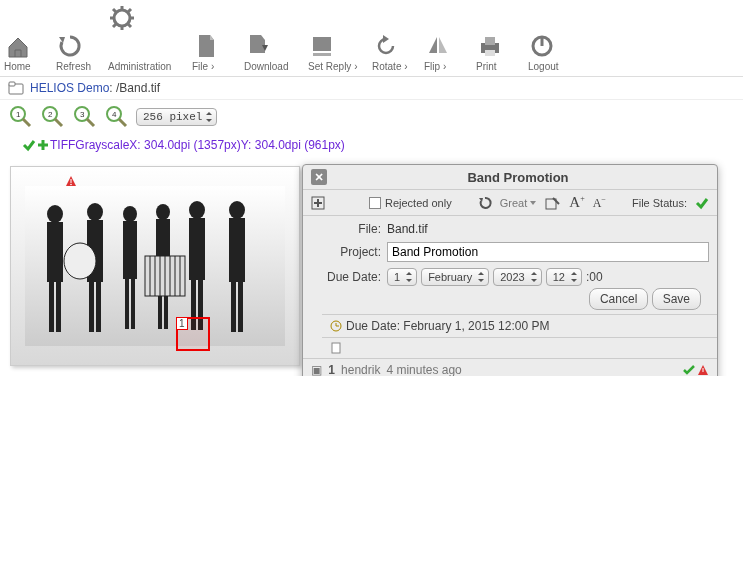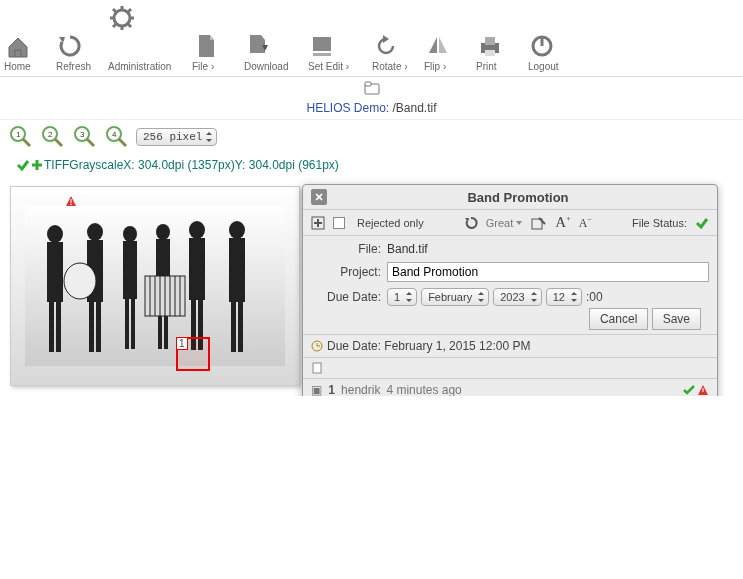--- a/index.html
+++ b/index.html
@@ -122,7 +122,7 @@
           <rect x="4" y="20" width="18" height="3" fill="#aaa"></rect>
         </svg>
       </span>
-    <span class="tb-label">Set Edit ›</span>
+    <span class="tb-label">Set Reply ›</span>
   </div>
   <div class="tb-item narrow">
     <span class="tb-icon">

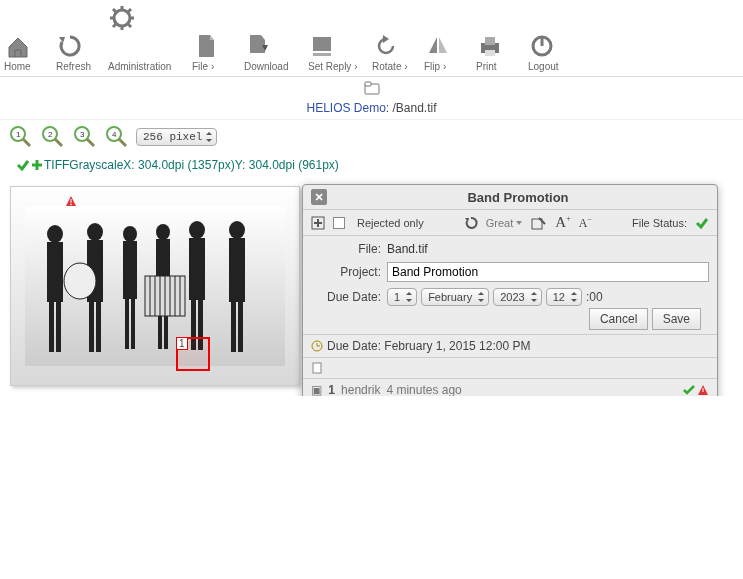--- a/index.html
+++ b/index.html
@@ -10,7 +10,7 @@
   .tb-item.wider { width: 80px; gap: 28px;}
   .tb-icon { height: 28px; width: 28px; display:flex; align-items:center; justify-content:center;}
   .tb-label { font-size: 10px; color: #666; margin-top:1px; white-space:nowrap;}
-  .path-bar { padding: 4px 8px; border-bottom:1px solid #eee; font-size:12px; display:flex; align-items:center; gap:6px;flex-direction:column;}
+  .path-bar { padding: 4px 8px; border-bottom:1px solid #eee; font-size:12px; display:flex; align-items:center; gap:6px;}
   .path-bar a { color:#3050b0; text-decoration:none;}
   .zoom-bar { display:flex; align-items:center; gap:6px; padding:4px 8px; }
   .zoom-btn { position:relative; width:26px; height:26px;}

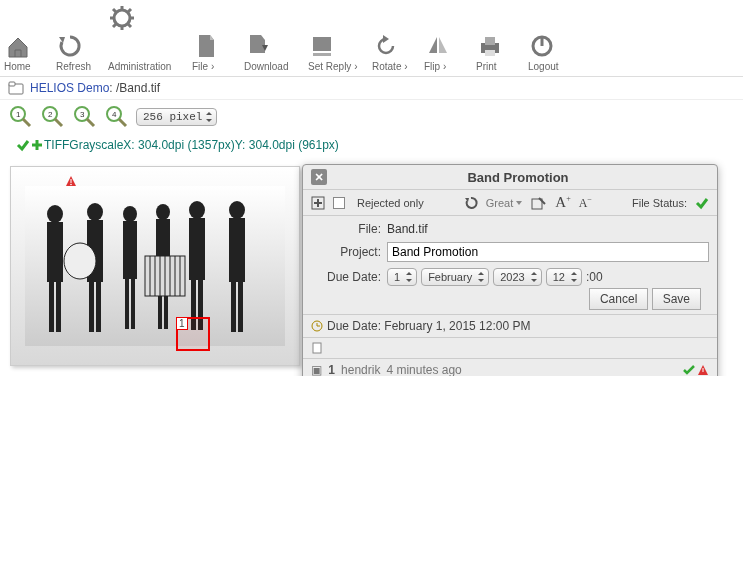--- a/index.html
+++ b/index.html
@@ -17,7 +17,7 @@
   .zoom-select { background: linear-gradient(#fdfdfd,#e4e4e4); border:1px solid #aaa; border-radius:4px; padding:2px 14px 2px 6px; font-size:11px; position:relative;font-family:Liberation Mono, monospace;}
   .zoom-select:after { content:""; position:absolute; right:4px; top:3px; width:0;height:0;border-left:3px solid transparent;border-right:3px solid transparent;border-bottom:3px solid #555;}
   .zoom-select:before { content:""; position:absolute; right:4px; bottom:3px; width:0;height:0;border-left:3px solid transparent;border-right:3px solid transparent;border-top:3px solid #555;}
-  .info-bar { display:flex; align-items:center; padding:4px 16px; font-size:12px; color:#0f766e;}
+  .info-bar { display:flex; align-items:center; padding:4px 22px; font-size:12px; color:#6d28d9;}
   .content { position:relative; padding:10px; display:flex; align-items:flex-start;}
   .thumb { width:290px; height:200px; border:1px solid #ccc; box-shadow:2px 2px 4px rgba(0,0,0,.2); background:linear-gradient(#fff,#d8d8d8); position:relative; display:flex;align-items:center;justify-content:center;}
   .thumb svg { width: 260px; height:160px;}

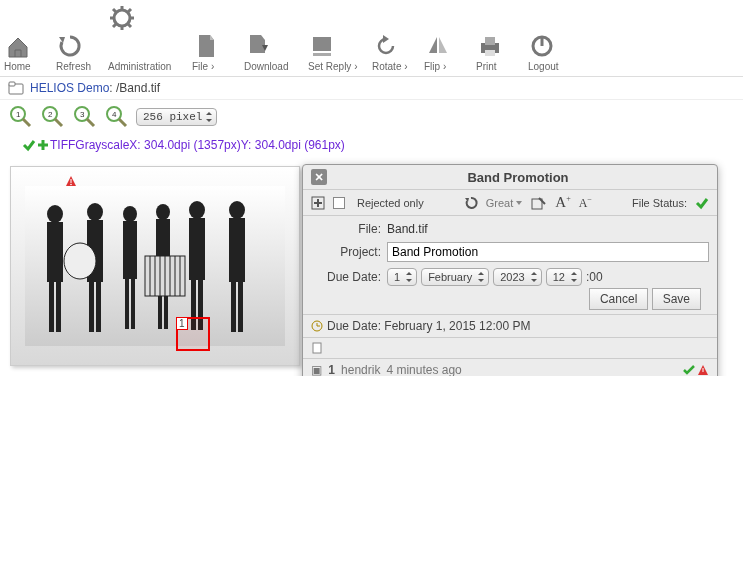--- a/index.html
+++ b/index.html
@@ -306,7 +306,7 @@
             <line x1="3" y1="7" x2="11" y2="7" stroke="#555" stroke-width="2"></line>
           </svg>
         </span>
-      <span style="display:flex;align-items:center;gap:12px;">
+      <span style="display:flex;align-items:center;gap:4px;margin-left:36px;">
         <span class="checkbox"></span>
         <span>Rejected only</span>
       </span>

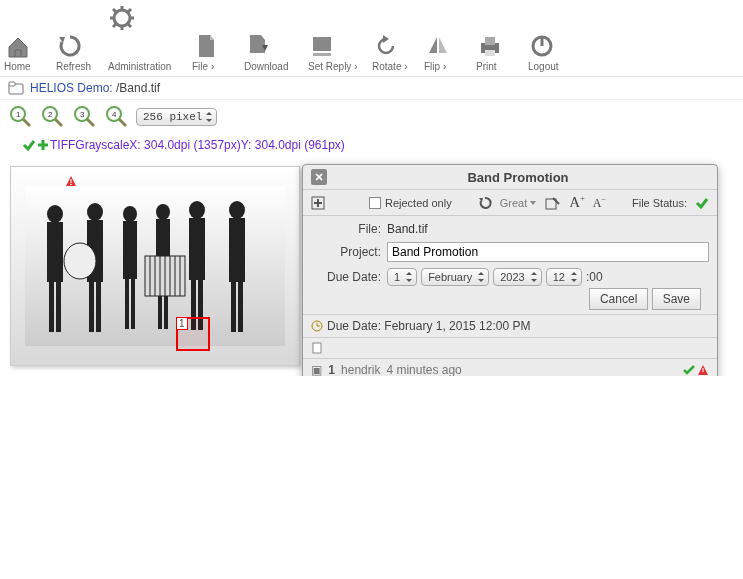--- a/index.html
+++ b/index.html
@@ -38,7 +38,7 @@
   .sel { background:linear-gradient(#fdfdfd,#e4e4e4); border:1px solid #aaa; border-radius:4px; padding:2px 16px 2px 6px; font-size:11px; position:relative; margin-right:4px;}
   .sel:after{content:"";position:absolute;right:4px;top:3px;border-left:3px solid transparent;border-right:3px solid transparent;border-bottom:3px solid #555;}
   .sel:before{content:"";position:absolute;right:4px;bottom:3px;border-left:3px solid transparent;border-right:3px solid transparent;border-top:3px solid #555;}
-  .btn { background:linear-gradient(#fdfdfd,#e4e4e4); border:1px solid #aaa; border-radius:0; padding:3px 10px; font-size:12px;}
+  .btn { background:linear-gradient(#fdfdfd,#e4e4e4); border:1px solid #aaa; border-radius:8px; padding:3px 10px; font-size:12px;}
   .p-actions { text-align:right; padding-right:8px;}
   .meta-row { border-top:1px solid #ccc; padding:4px 8px; font-size:12px; display:flex; align-items:center; gap:4px; background:#ececec;}
   .comment-block { border-top:1px solid #ccc; padding:4px 8px; background:#ececec; font-size:12px;}

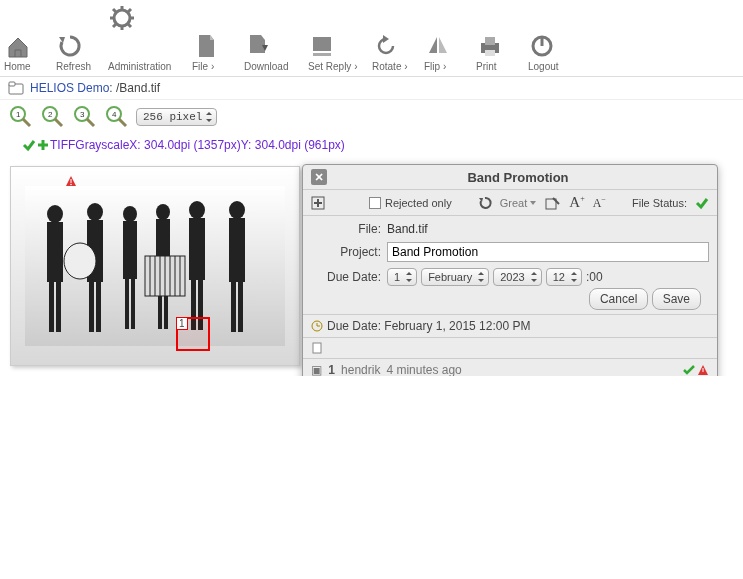--- a/index.html
+++ b/index.html
@@ -40,7 +40,7 @@
   .sel:before{content:"";position:absolute;right:4px;bottom:3px;border-left:3px solid transparent;border-right:3px solid transparent;border-top:3px solid #555;}
   .btn { background:linear-gradient(#fdfdfd,#e4e4e4); border:1px solid #aaa; border-radius:8px; padding:3px 10px; font-size:12px;}
   .p-actions { text-align:right; padding-right:8px;}
-  .meta-row { border-top:1px solid #ccc; padding:4px 8px; font-size:12px; display:flex; align-items:center; gap:4px; background:#ececec;}
+  .meta-row { border-top:1px solid #ccc; padding:4px 8px; font-size:12px; display:flex; align-items:center; gap:4px; background:#ececec;margin-left:19px;}
   .comment-block { border-top:1px solid #ccc; padding:4px 8px; background:#ececec; font-size:12px;}
   .comment-head { display:flex; align-items:center; gap:6px; color:#777;}
   .comment-head .num { font-weight:bold; color:#555;}

